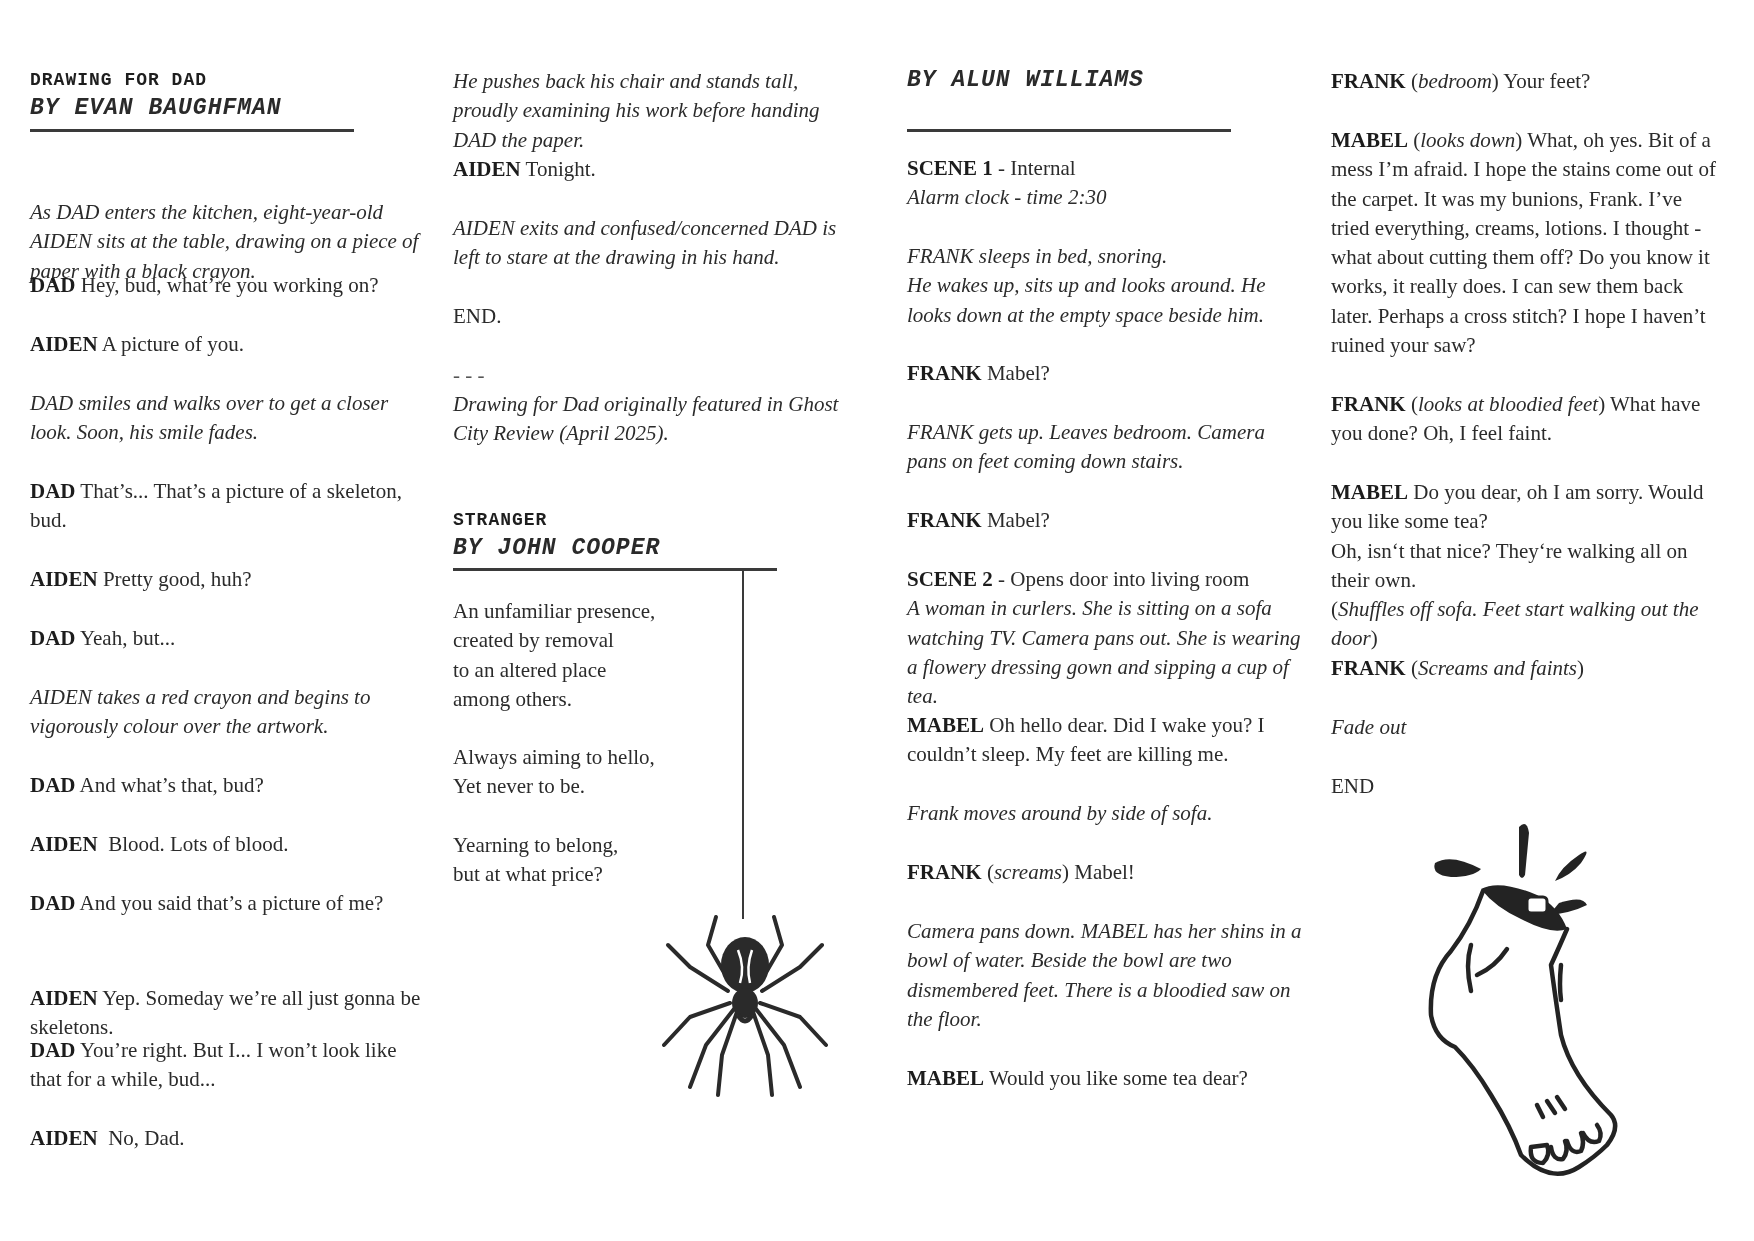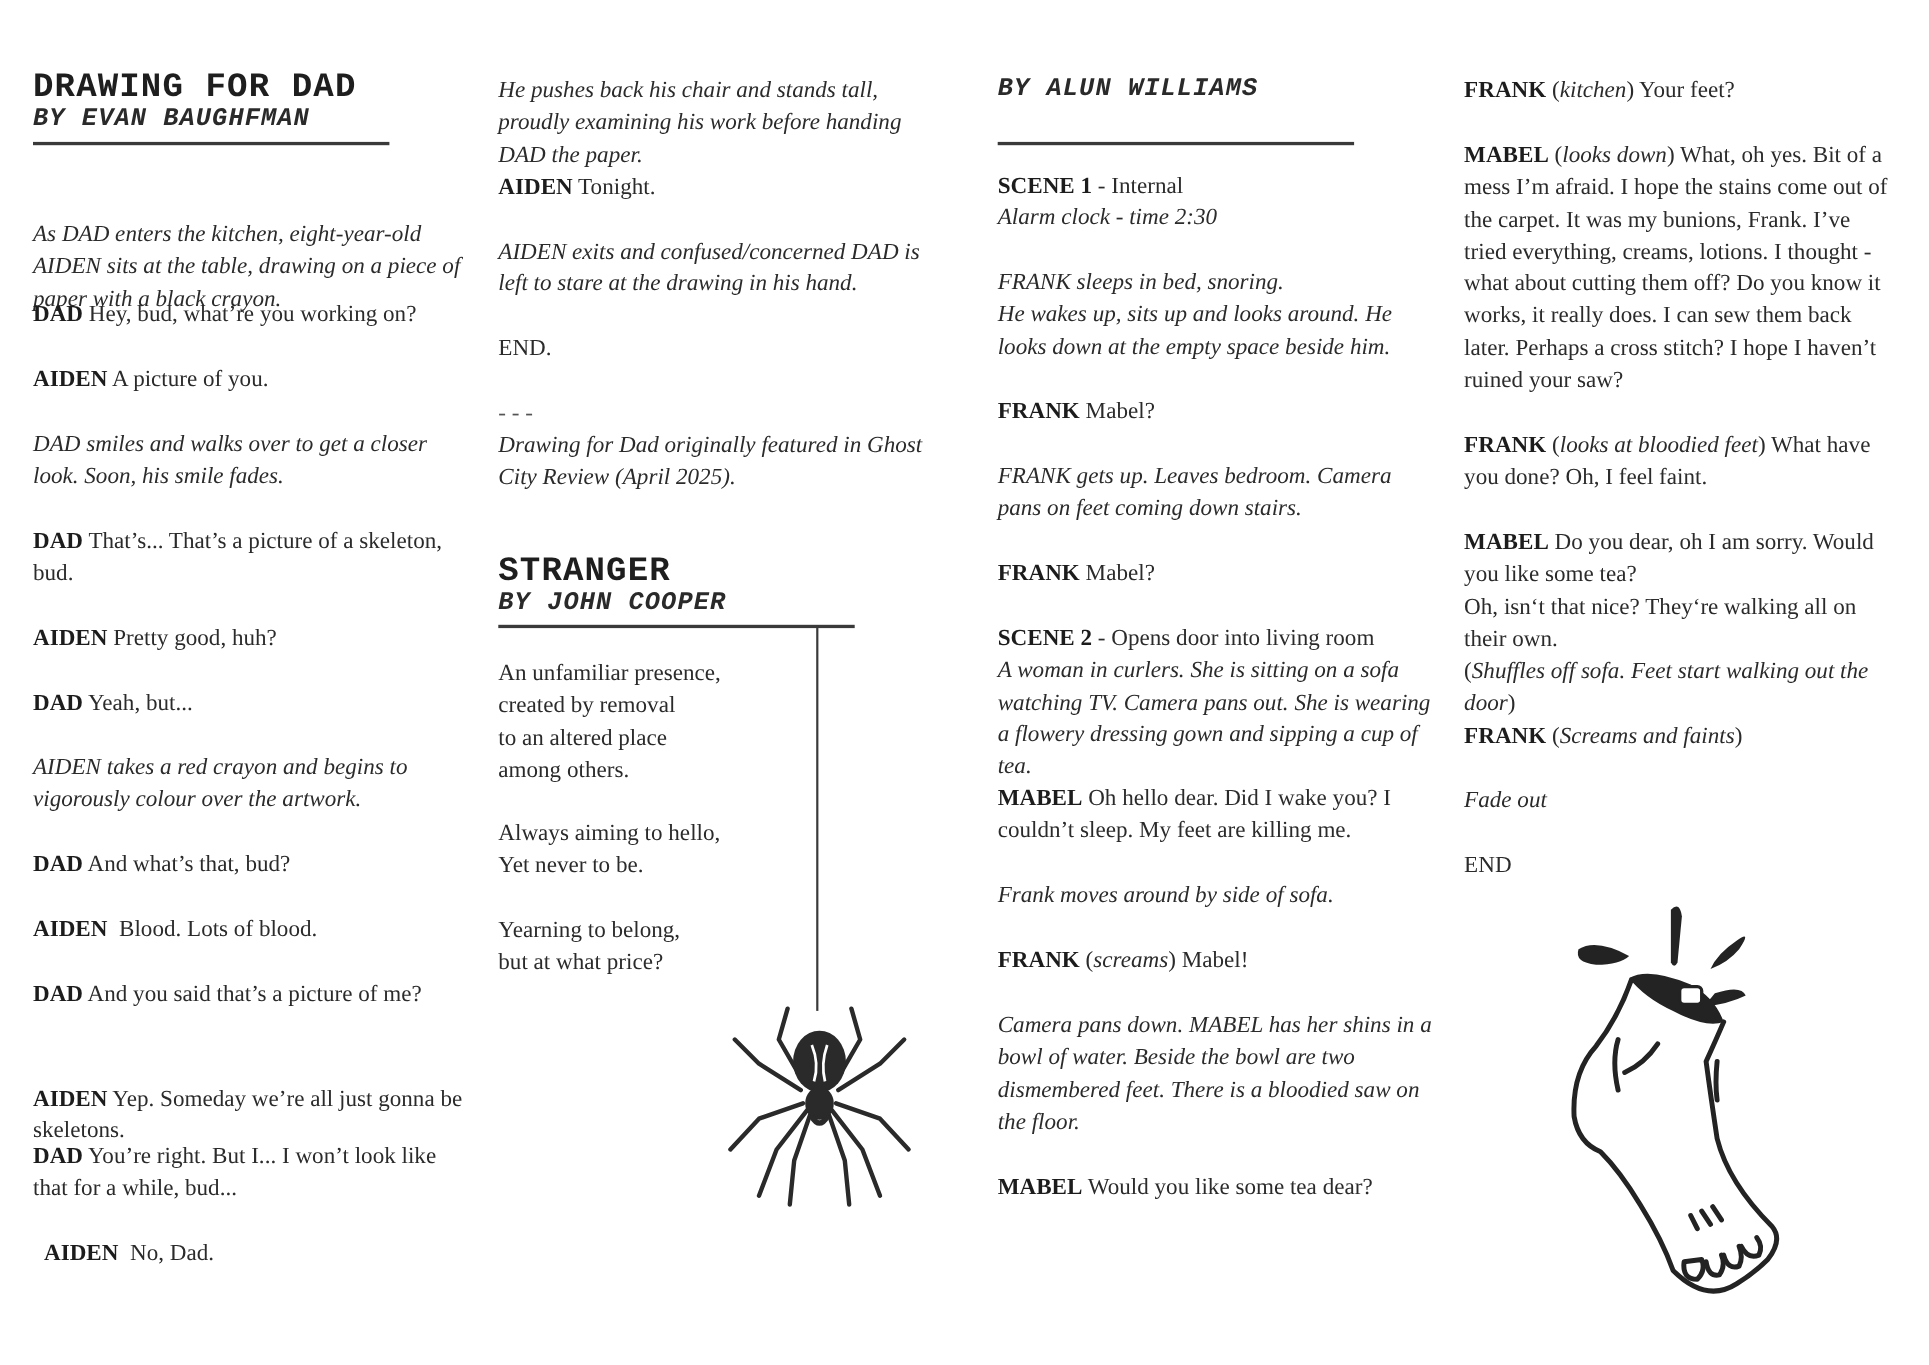--- a/index.html
+++ b/index.html
@@ -20,7 +20,7 @@
     .title {
       font-family: "Liberation Mono", "DejaVu Sans Mono", monospace;
       font-weight: bold;
-      font-size: 31px;
+      font-size: 18px;
       letter-spacing: 1px;
       color: #1e1e1e;
       line-height: 28px;

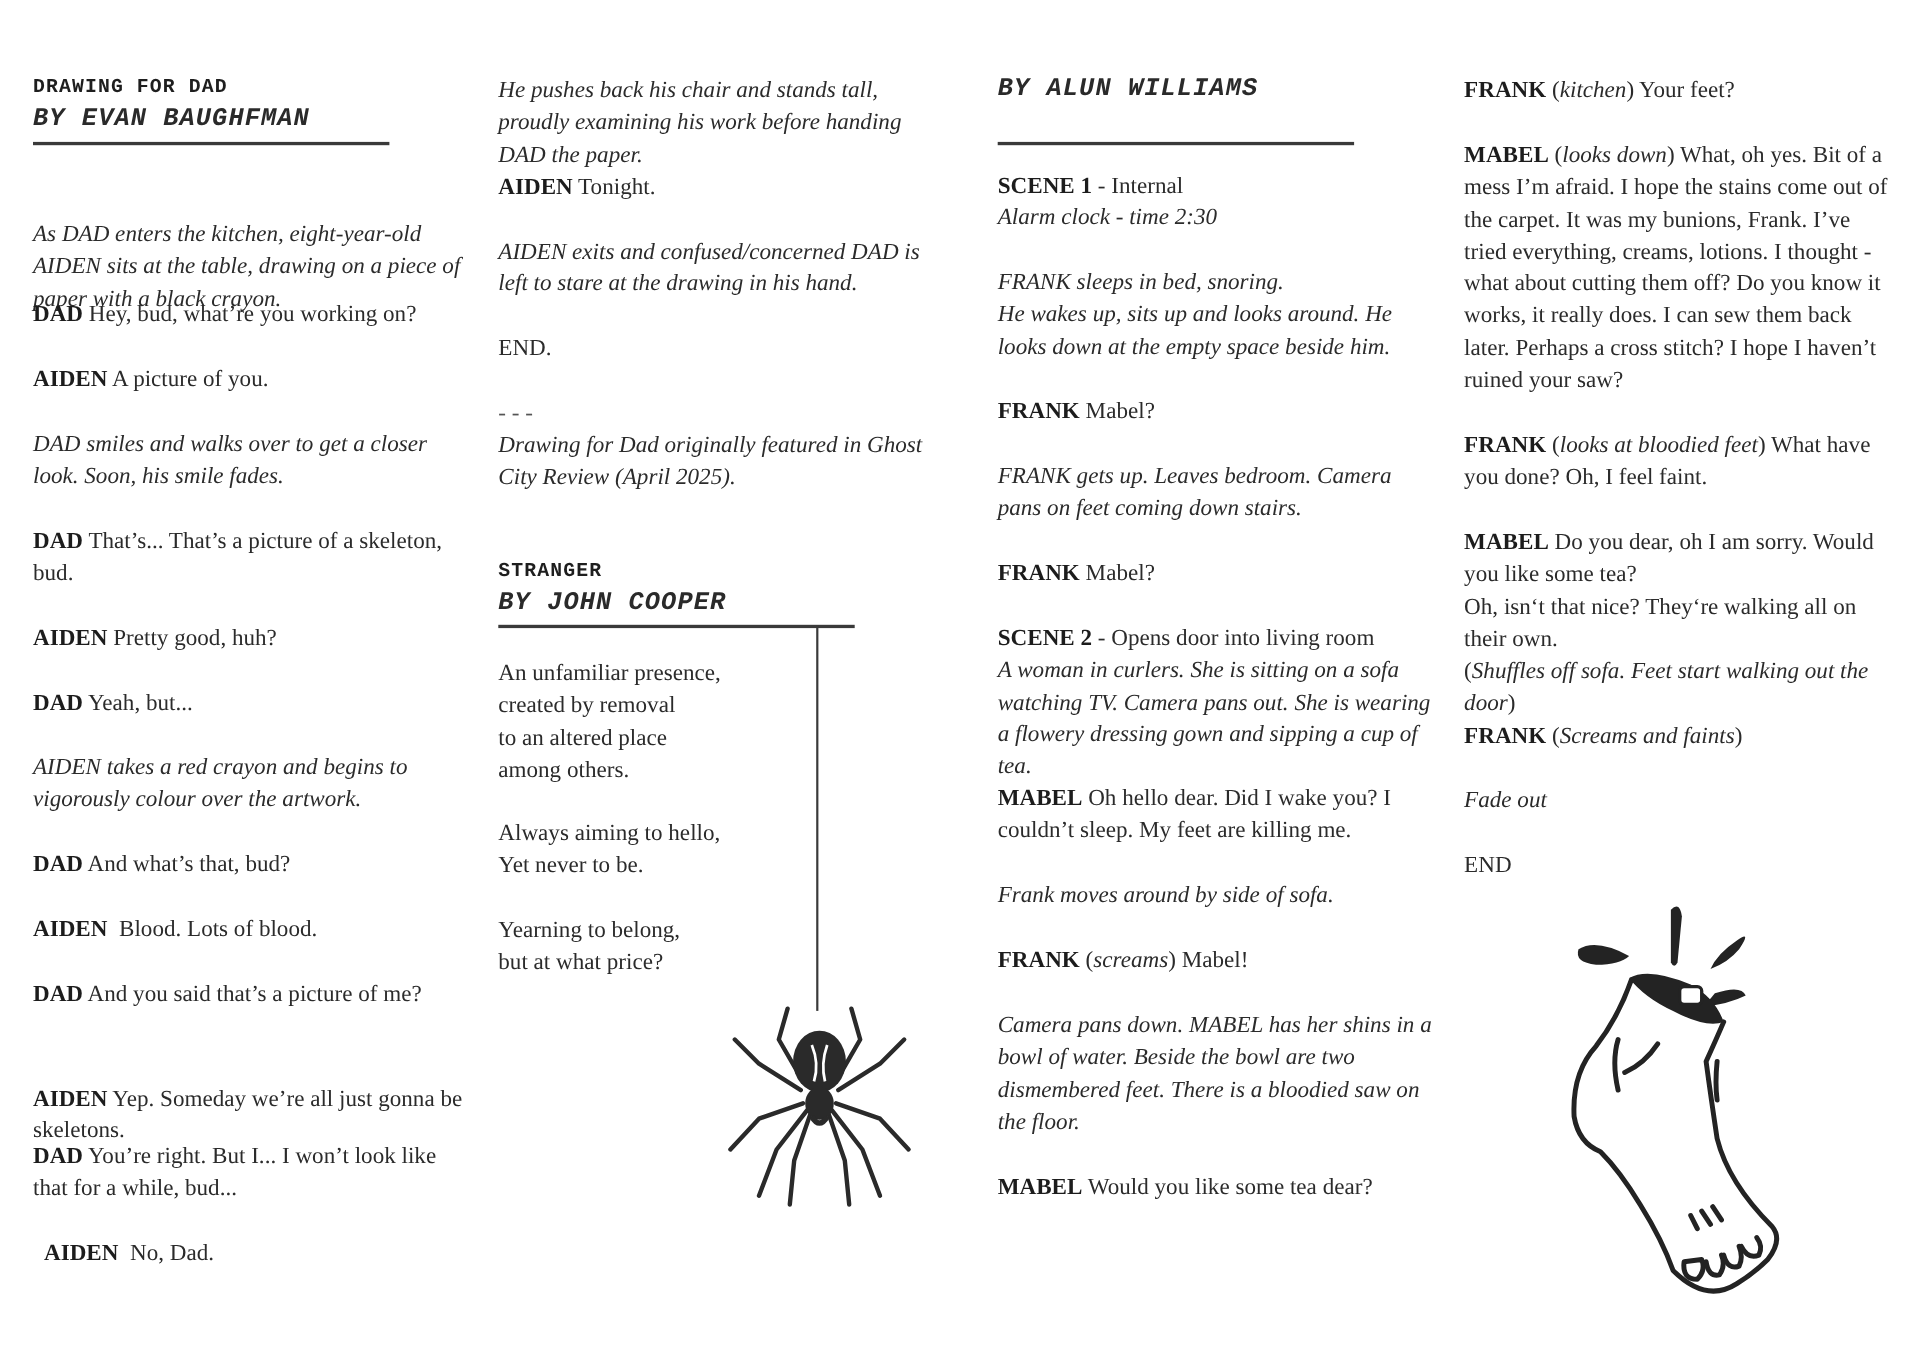--- a/index.html
+++ b/index.html
@@ -169,7 +169,7 @@
 </div>
 
 <div class="col" style="left:1331px; width:400px;">
-  <p class="para" style="top:67px; width:400px;"><span class="spk">FRANK</span> (<span class="dir">kitchen</span>)<span> Your feet?</span></p>
+  <p class="para" style="top:67px; width:400px;"><span class="spk">FRANK</span> (<span class="dir">bedroom</span>)<span> Your feet?</span></p>
   <p class="para" style="top:126px; width:390px;"><span class="spk">MABEL</span> (<span class="dir">looks down</span>)<span> What, oh yes. Bit of a mess I’m afraid. I hope the stains come out of the carpet. It was my bunions, Frank. I’ve tried everything, creams, lotions. I thought - what about cutting them off? Do you know it works, it really does. I can sew them back later. Perhaps a cross stitch? I hope I haven’t ruined your saw?</span></p>
   <p class="para" style="top:390px; width:400px;"><span class="spk">FRANK</span> (<span class="dir">looks at bloodied feet</span>)<span> What have you done? Oh, I feel faint.</span></p>
   <div class="para" style="top:478px; width:400px;">

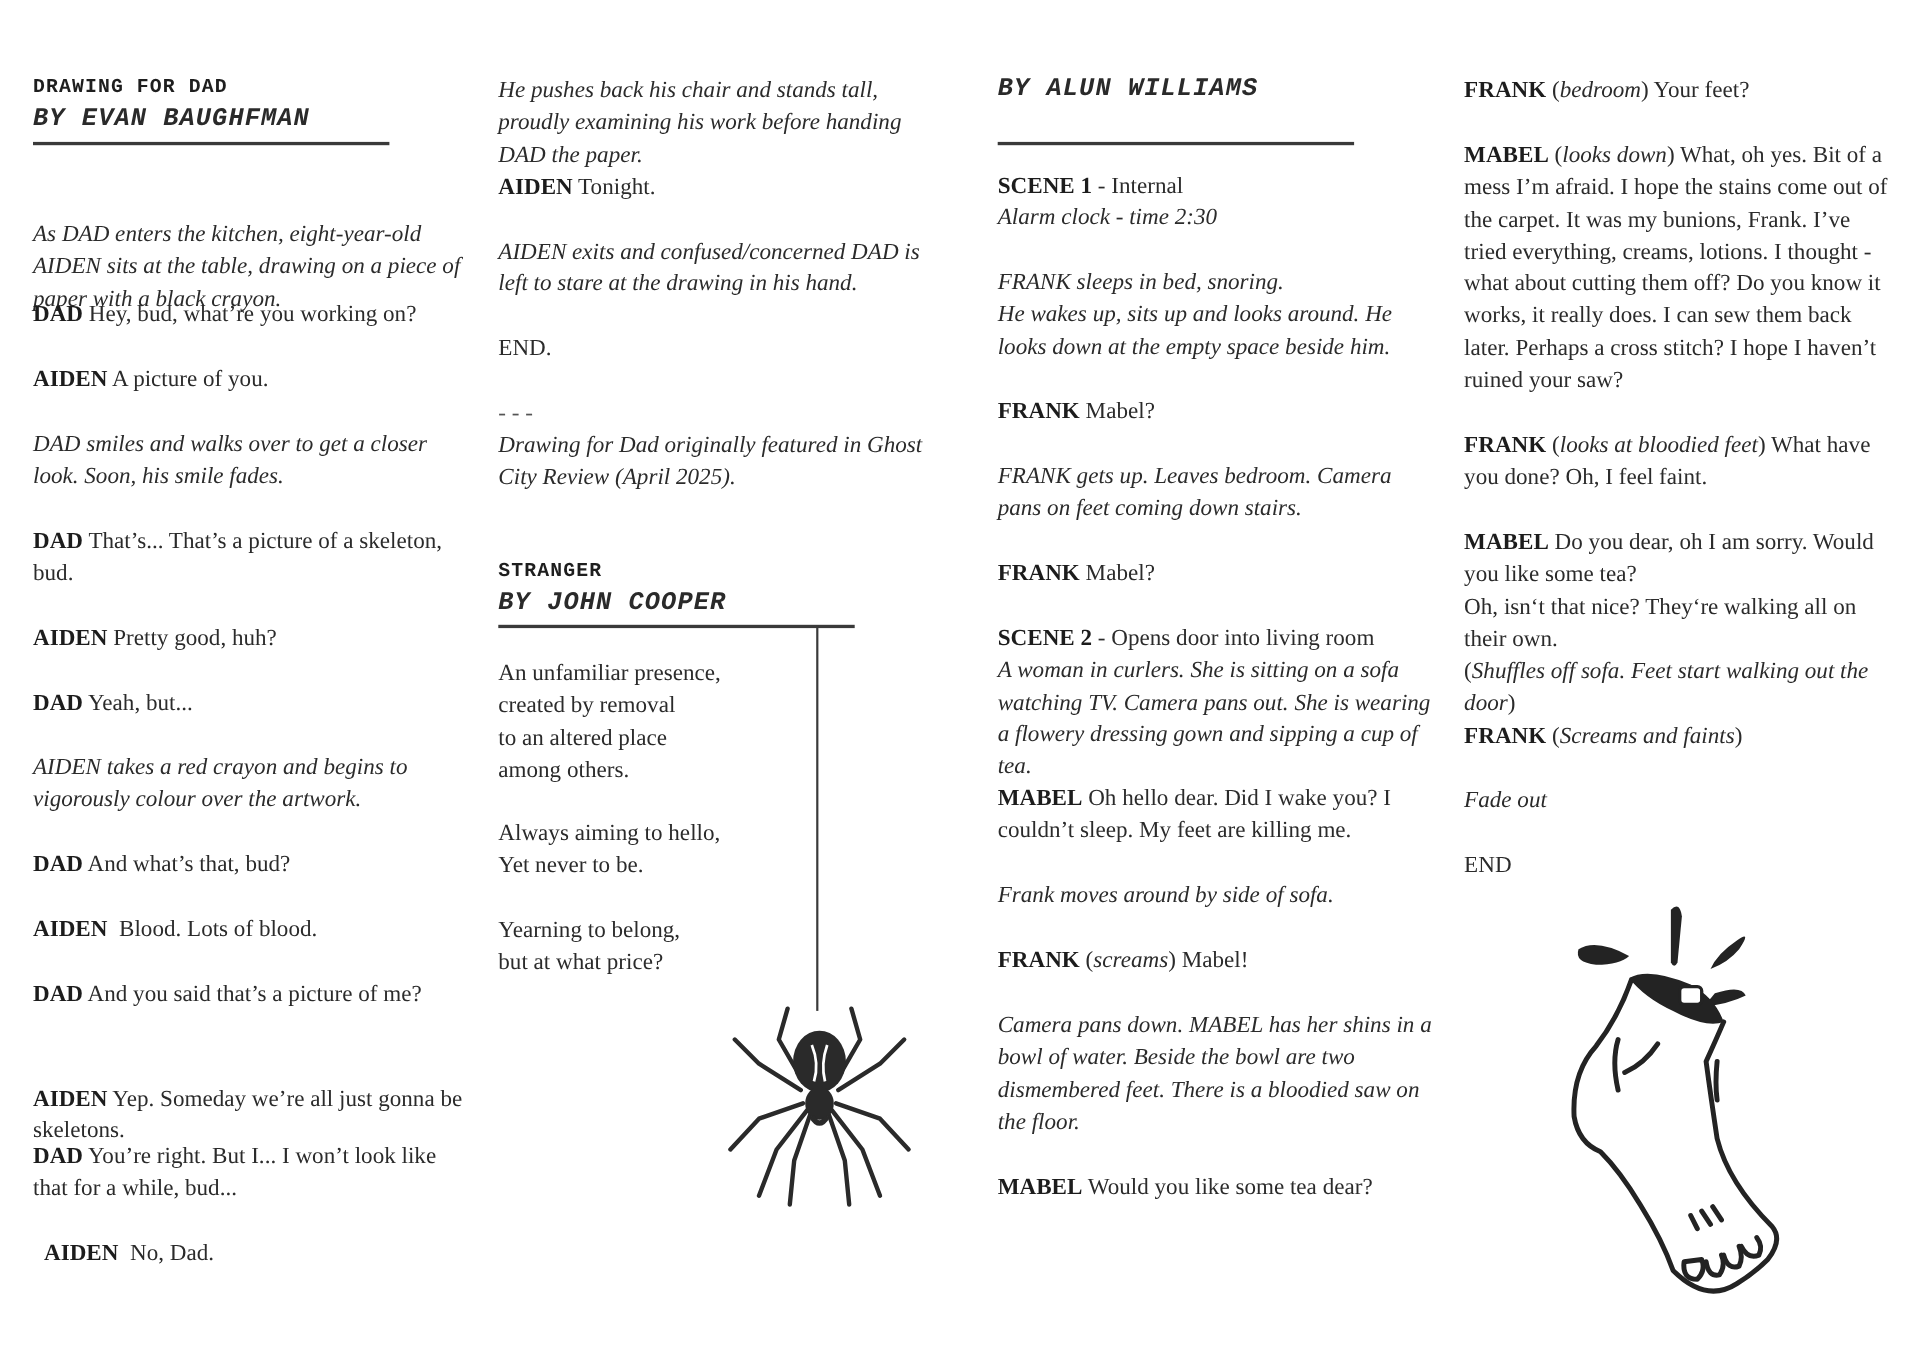--- a/index.html
+++ b/index.html
@@ -82,7 +82,7 @@
   <p class="para" style="top:889px; width:400px;"><span class="spk">DAD</span><span> And you said that’s a picture of me?</span></p>
   <p class="para" style="top:948px; width:400px;margin-top:36px;"><span class="spk">AIDEN</span><span> Yep. Someday we’re all just gonna be skeletons.</span></p>
   <p class="para" style="top:1036px; width:400px;"><span class="spk">DAD</span><span> You’re right. But I... I won’t look like that for a while, bud...</span></p>
-  <p class="para" style="top:1124px; width:400px; white-space:pre;margin-left:10px;"><span class="spk">AIDEN</span><span>  No, Dad.</span></p>
+  <p class="para" style="top:1124px; width:400px; white-space:pre;"><span class="spk">AIDEN</span><span>  No, Dad.</span></p>
 </div>
 
 <div class="col" style="left:453px; width:410px;">

